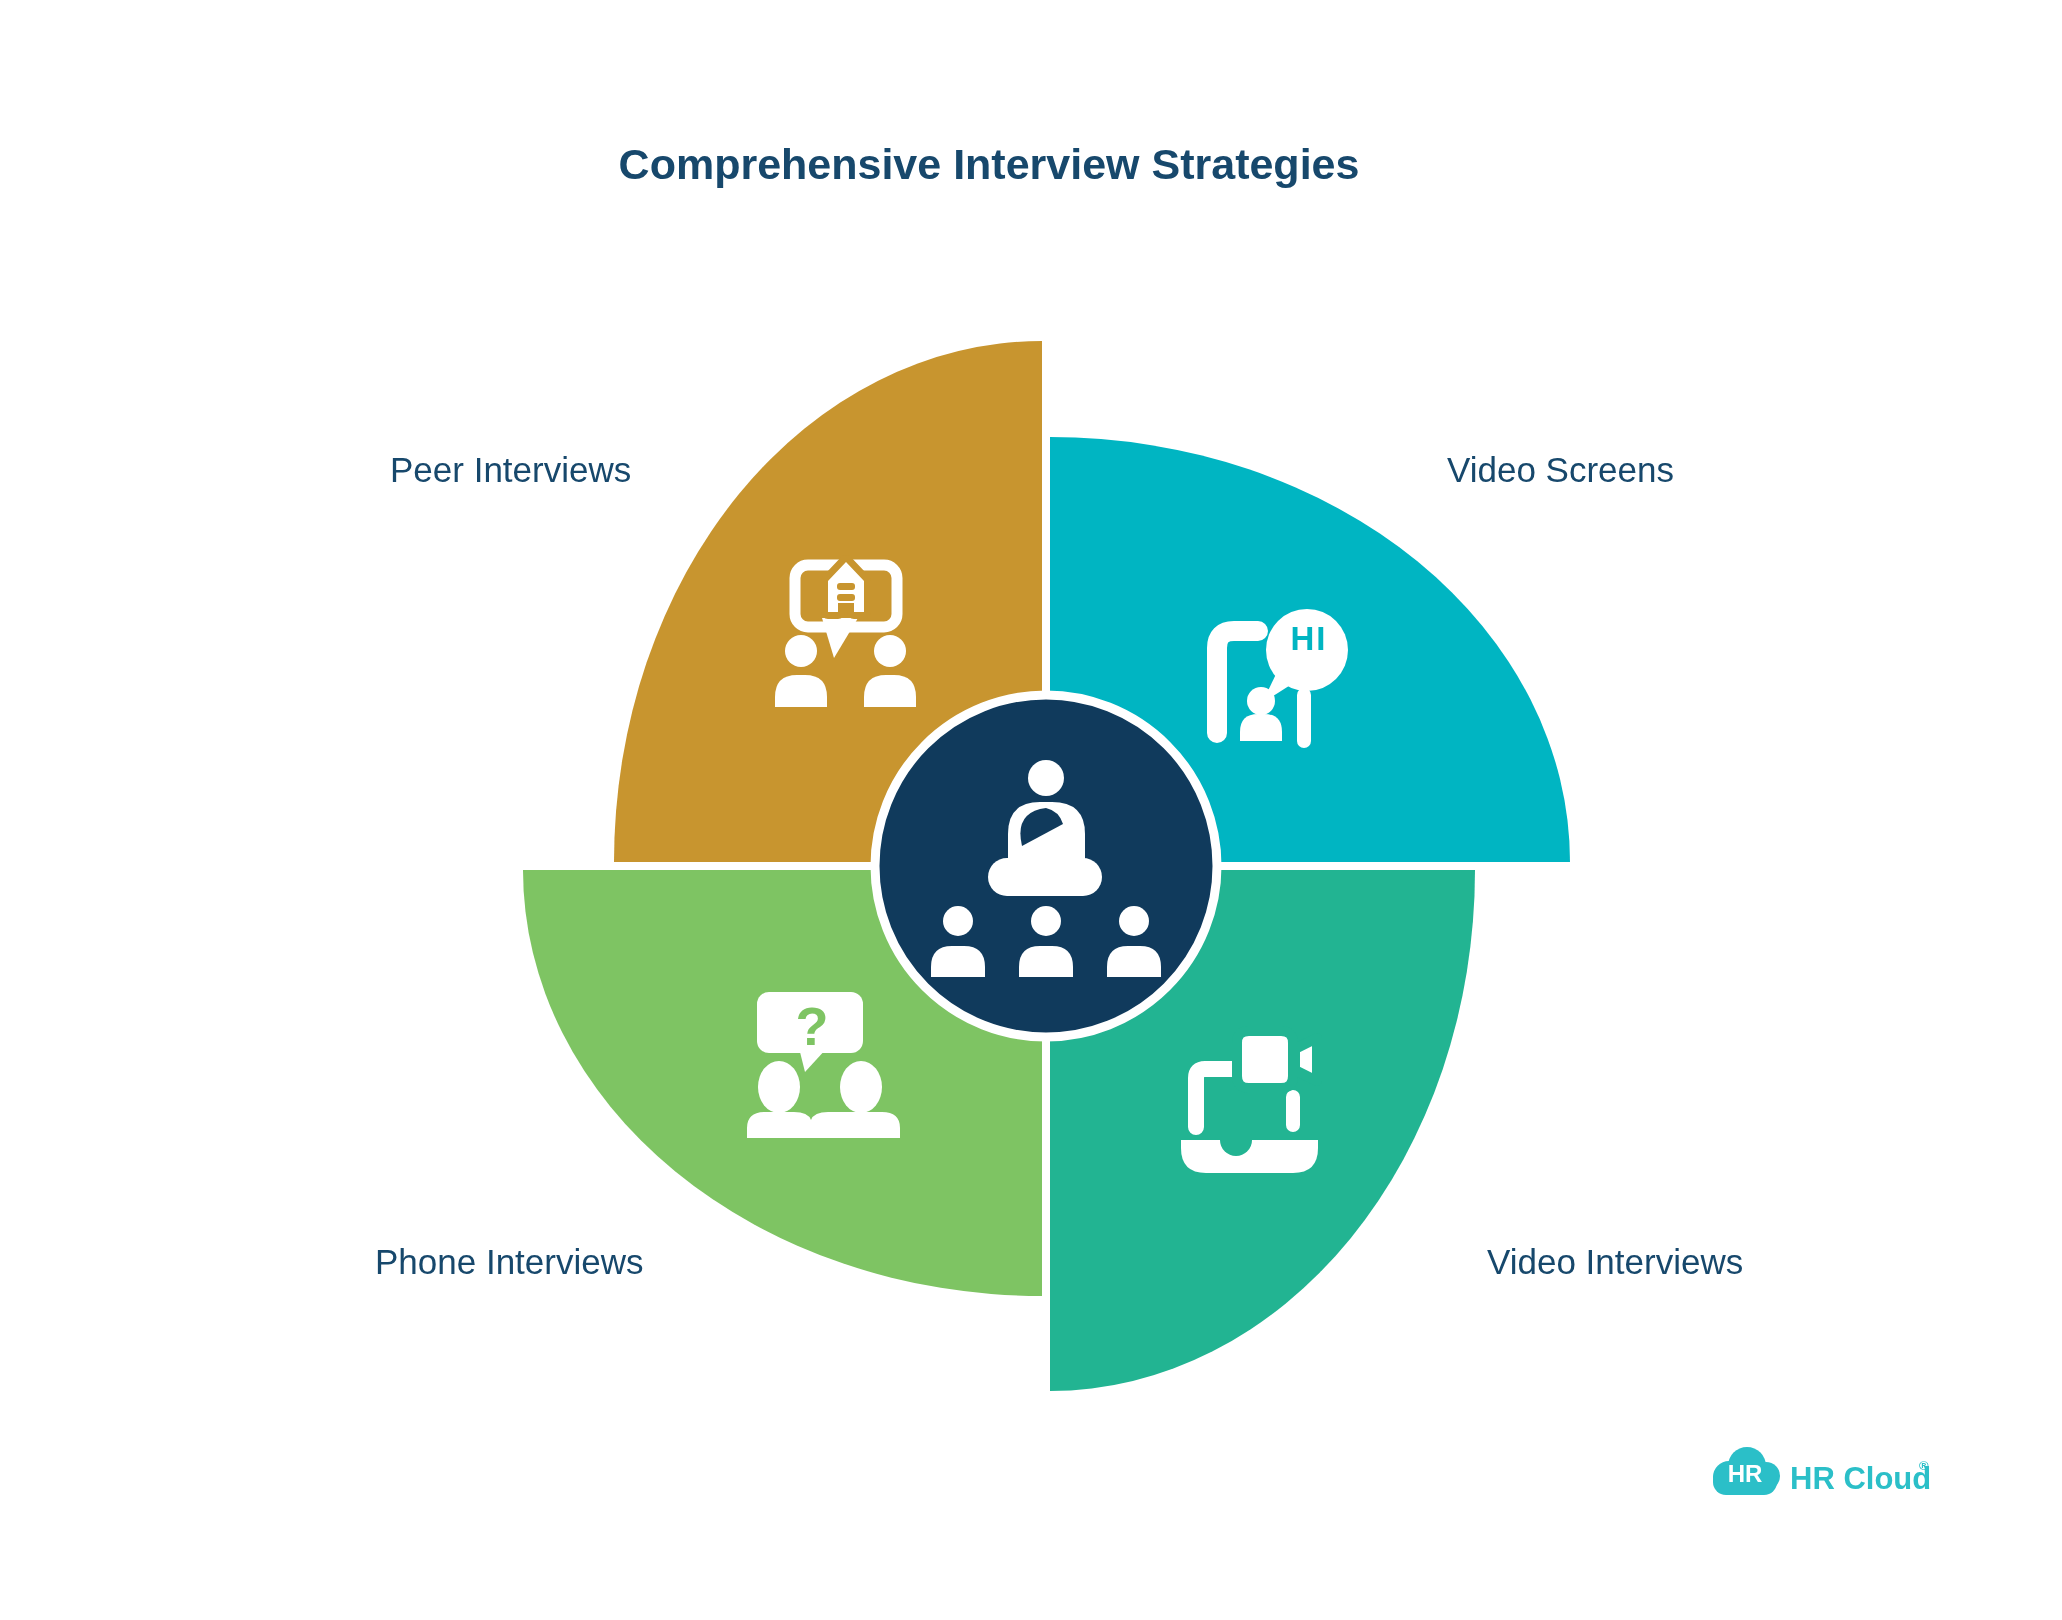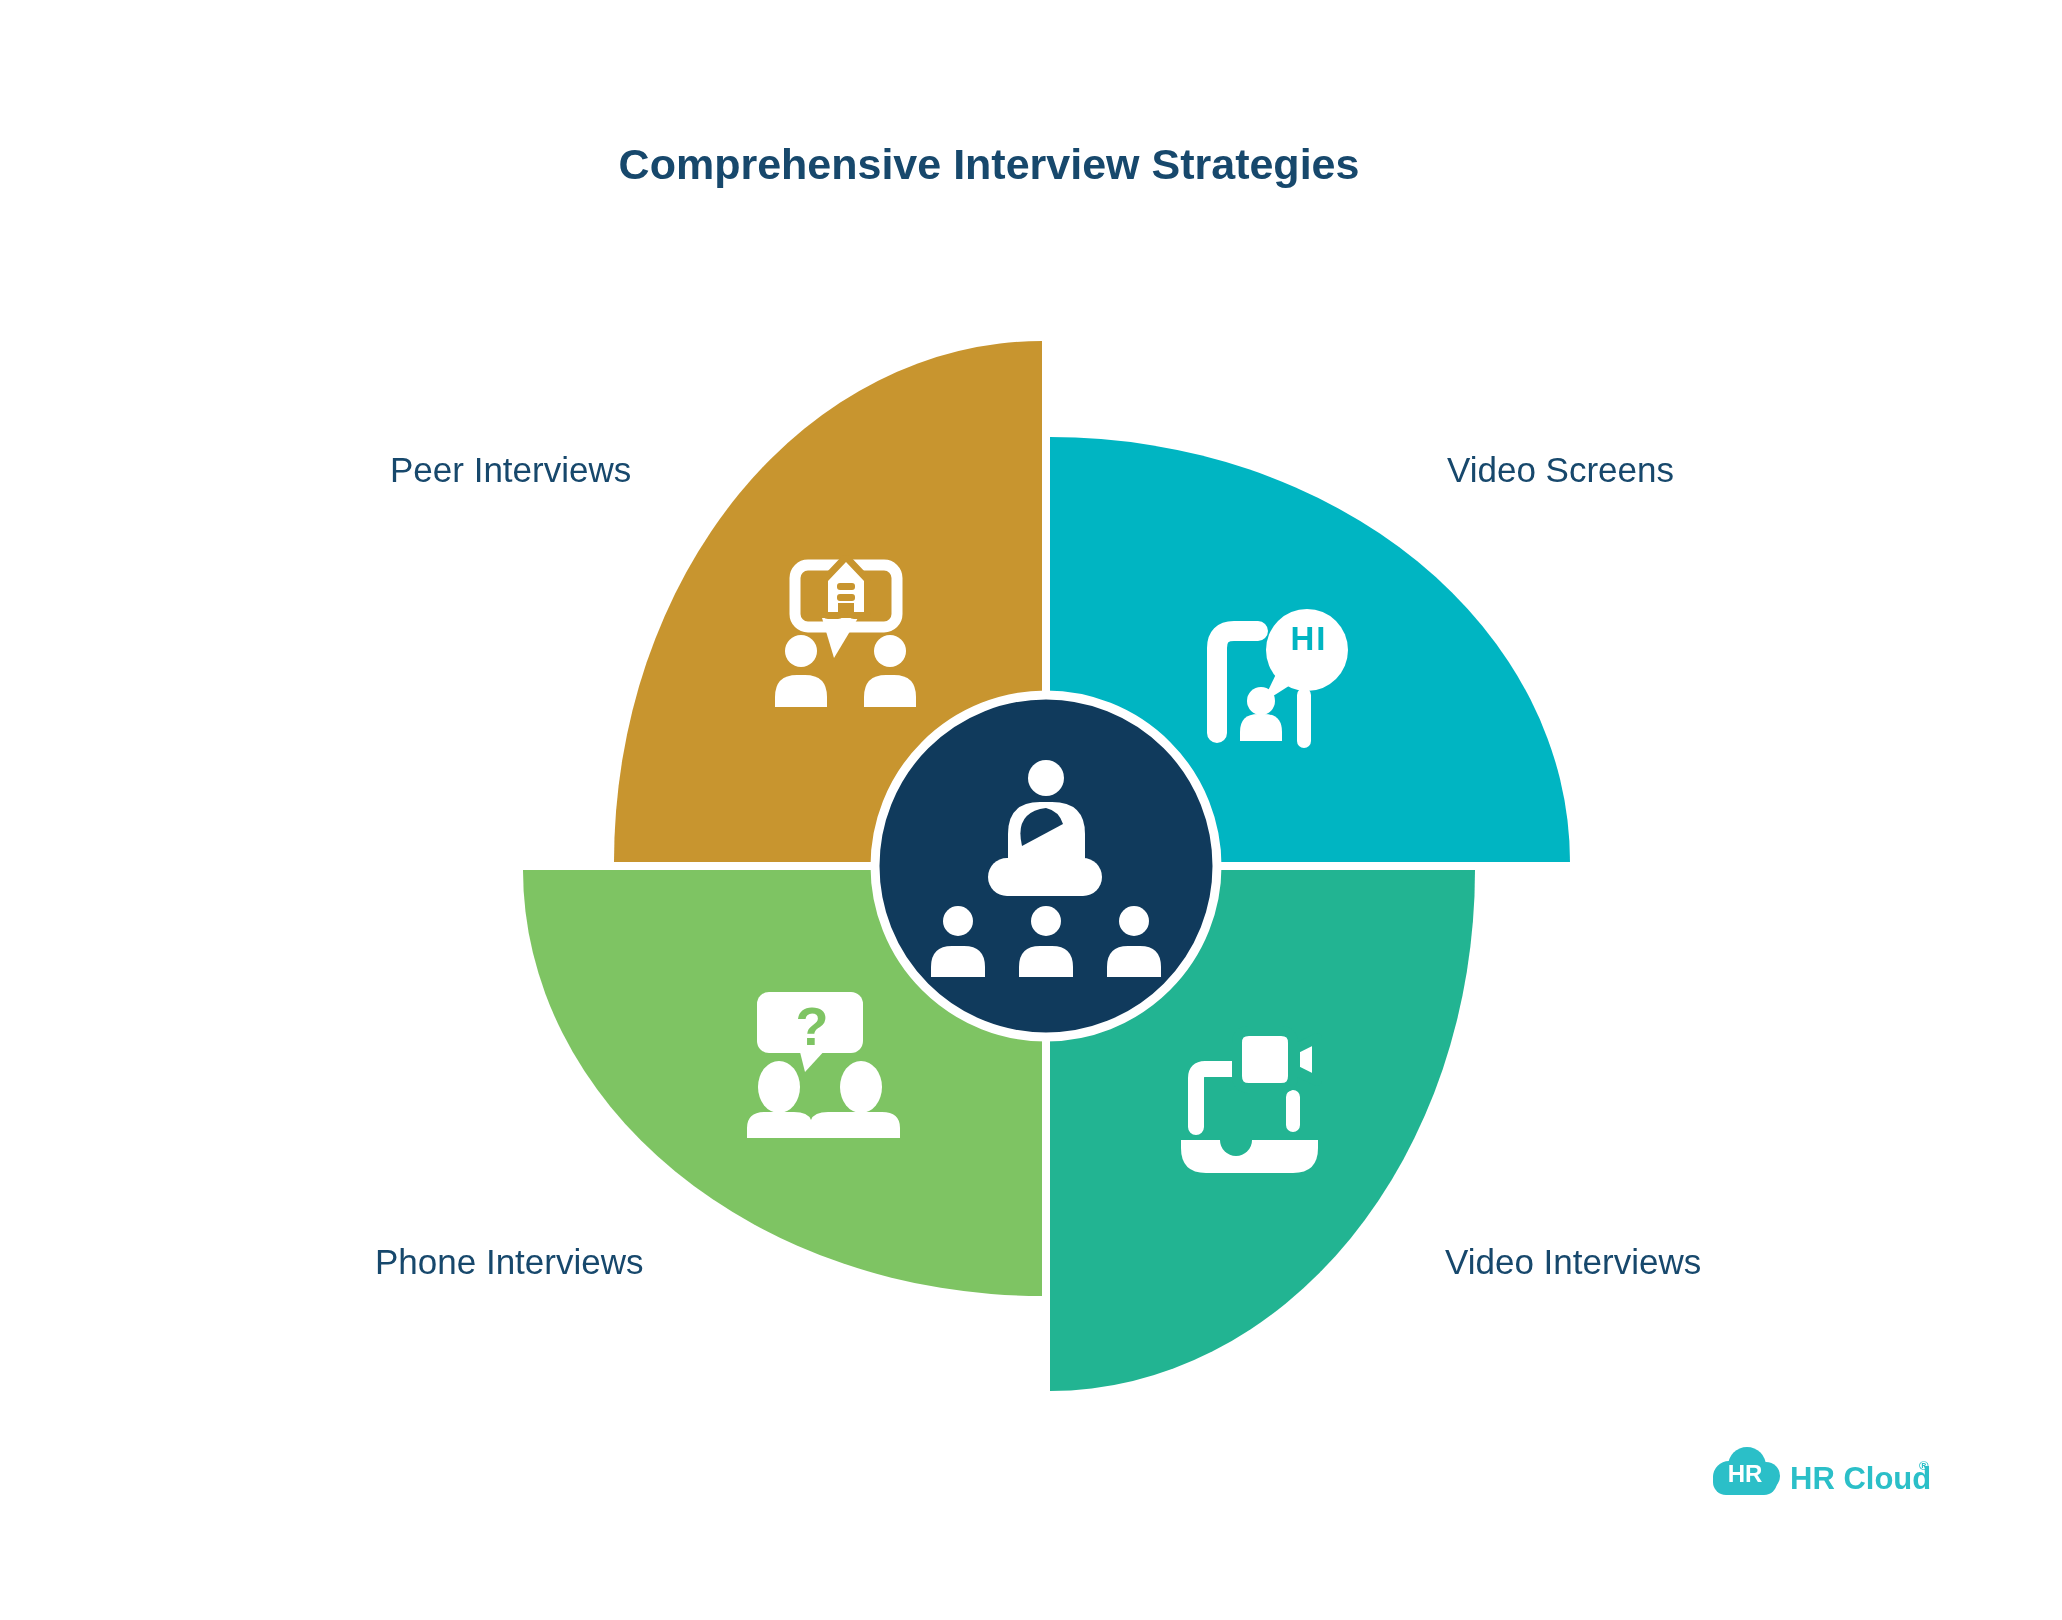--- a/index.html
+++ b/index.html
@@ -20,7 +20,7 @@
   .seg-label.peer{left:390px;top:450px;}
   .seg-label.phone{left:1447px;top:450px;}
   .seg-label.panel{left:375px;top:1242px;}
-  .seg-label.video{left:1445px;top:1242px;}
+  .seg-label.video{left:1487px;top:1242px;}
   svg text{font-family:"Liberation Sans",sans-serif;font-weight:bold;}
 </style>
 </head>

